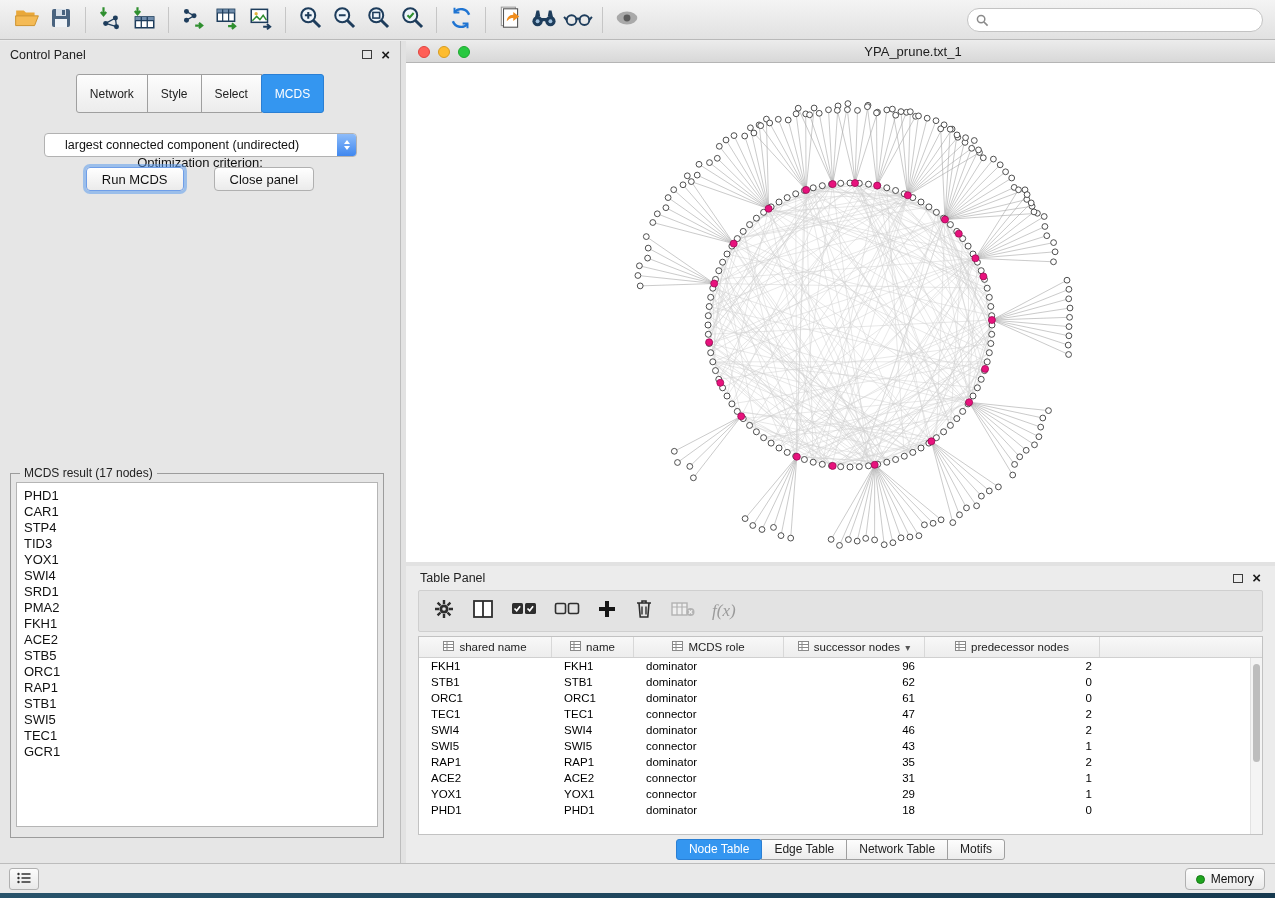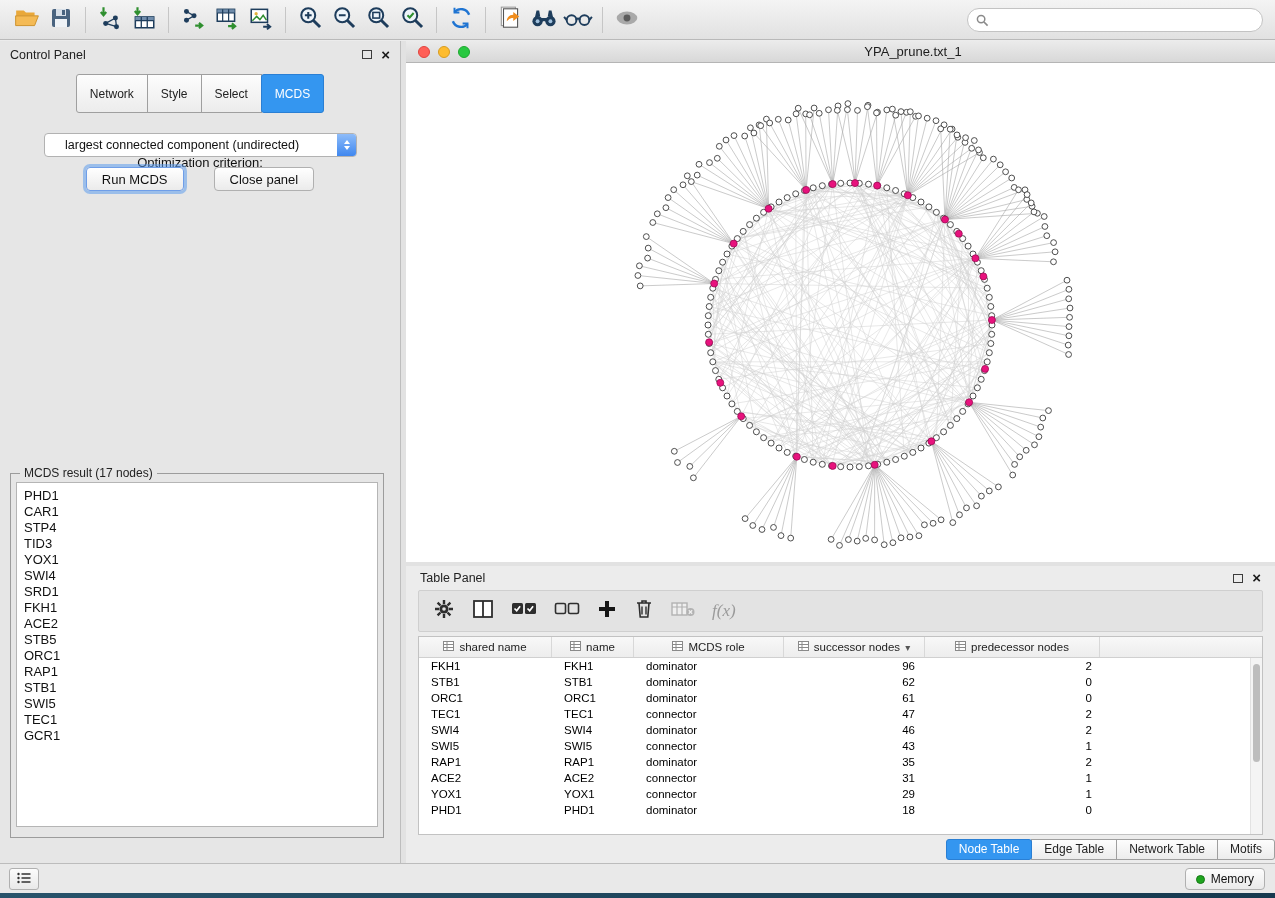--- a/index.html
+++ b/index.html
@@ -275,6 +275,7 @@
           <div class="mcds-item">YOX1</div>
           <div class="mcds-item">SWI4</div>
           <div class="mcds-item">SRD1</div>
+          <div class="mcds-item">PMA2</div>
           <div class="mcds-item">FKH1</div>
           <div class="mcds-item">ACE2</div>
           <div class="mcds-item">STB5</div>

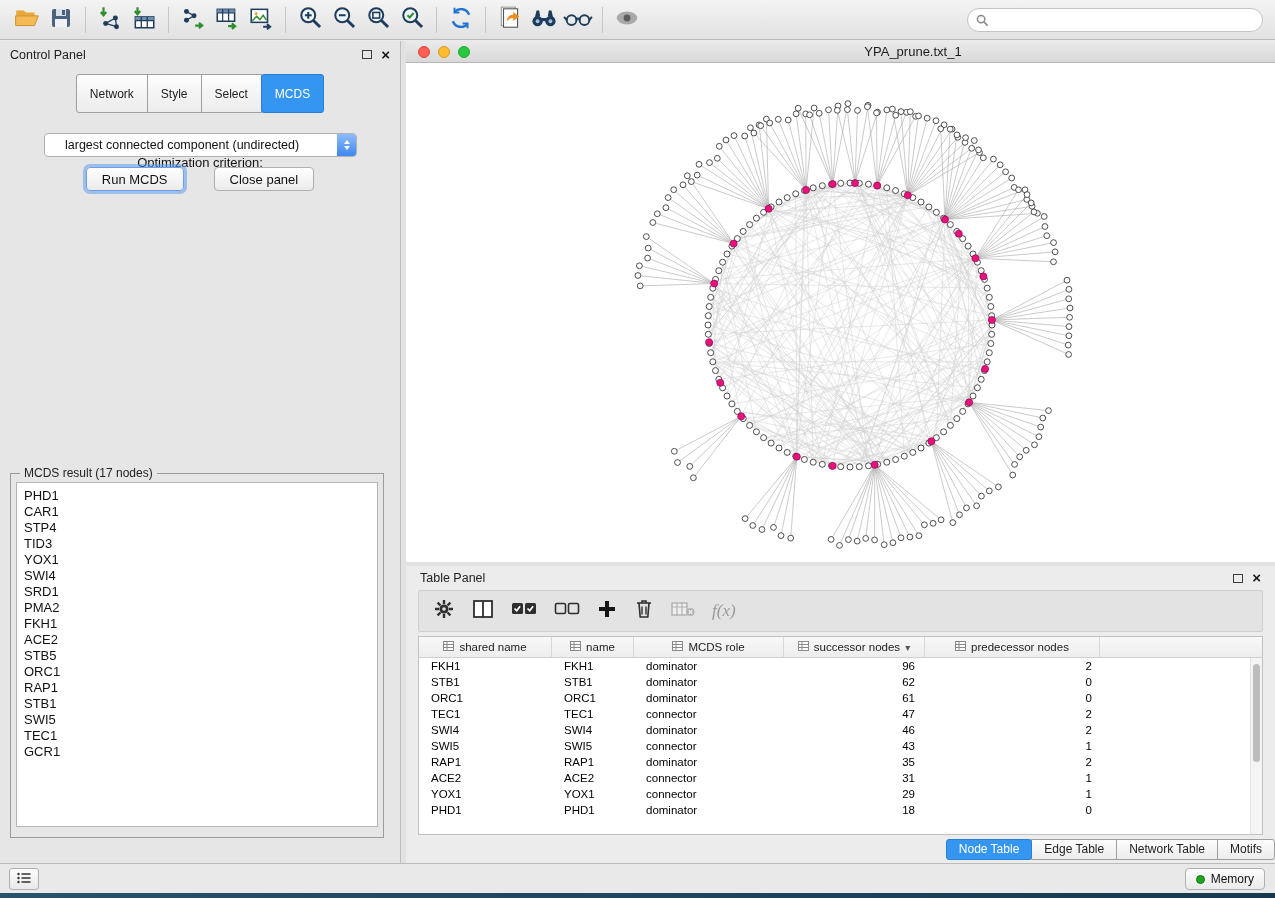--- a/index.html
+++ b/index.html
@@ -81,7 +81,7 @@
   .c3{text-align:right;padding-right:10px;}.c4{text-align:right;padding-right:8px;}
   .vscroll{position:absolute;right:0;top:21px;bottom:0;width:12px;background:#f4f4f4;border-left:1px solid #e2e2e2;}
   .vthumb{position:absolute;left:2px;top:6px;width:7px;height:98px;background:#bdbdbd;border-radius:4px;}
-  .tp-tabs{height:28px;display:flex;justify-content:flex-end;align-items:center;}
+  .tp-tabs{height:28px;display:flex;justify-content:center;align-items:center;}
   .tp-tab{height:21px;display:flex;align-items:center;padding:0 12px;font-size:12px;color:#222;
           border:1px solid #9f9f9f;background:linear-gradient(#fdfdfd,#ececec);margin-left:-1px;}
   .tp-tab:first-child{border-radius:3px 0 0 3px;margin-left:0;}

